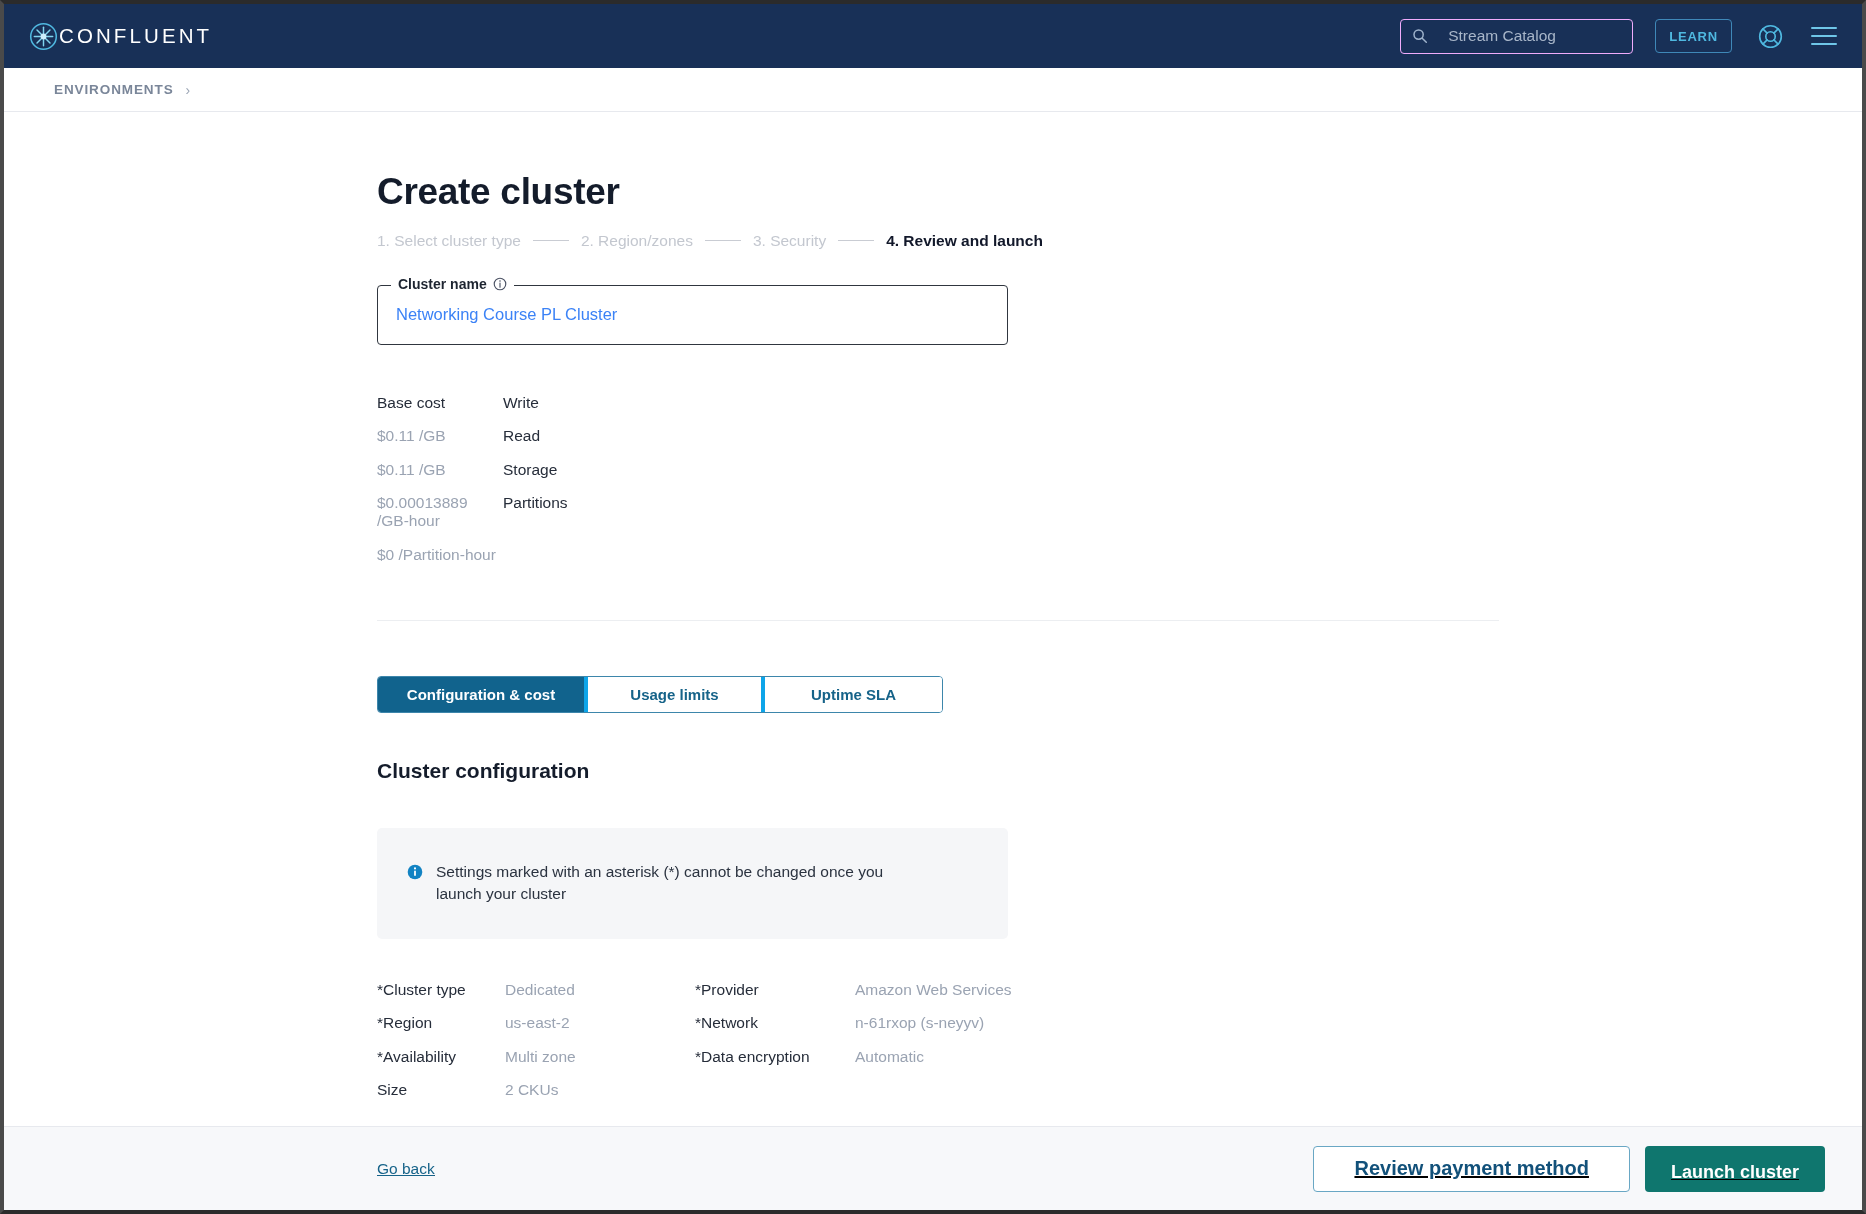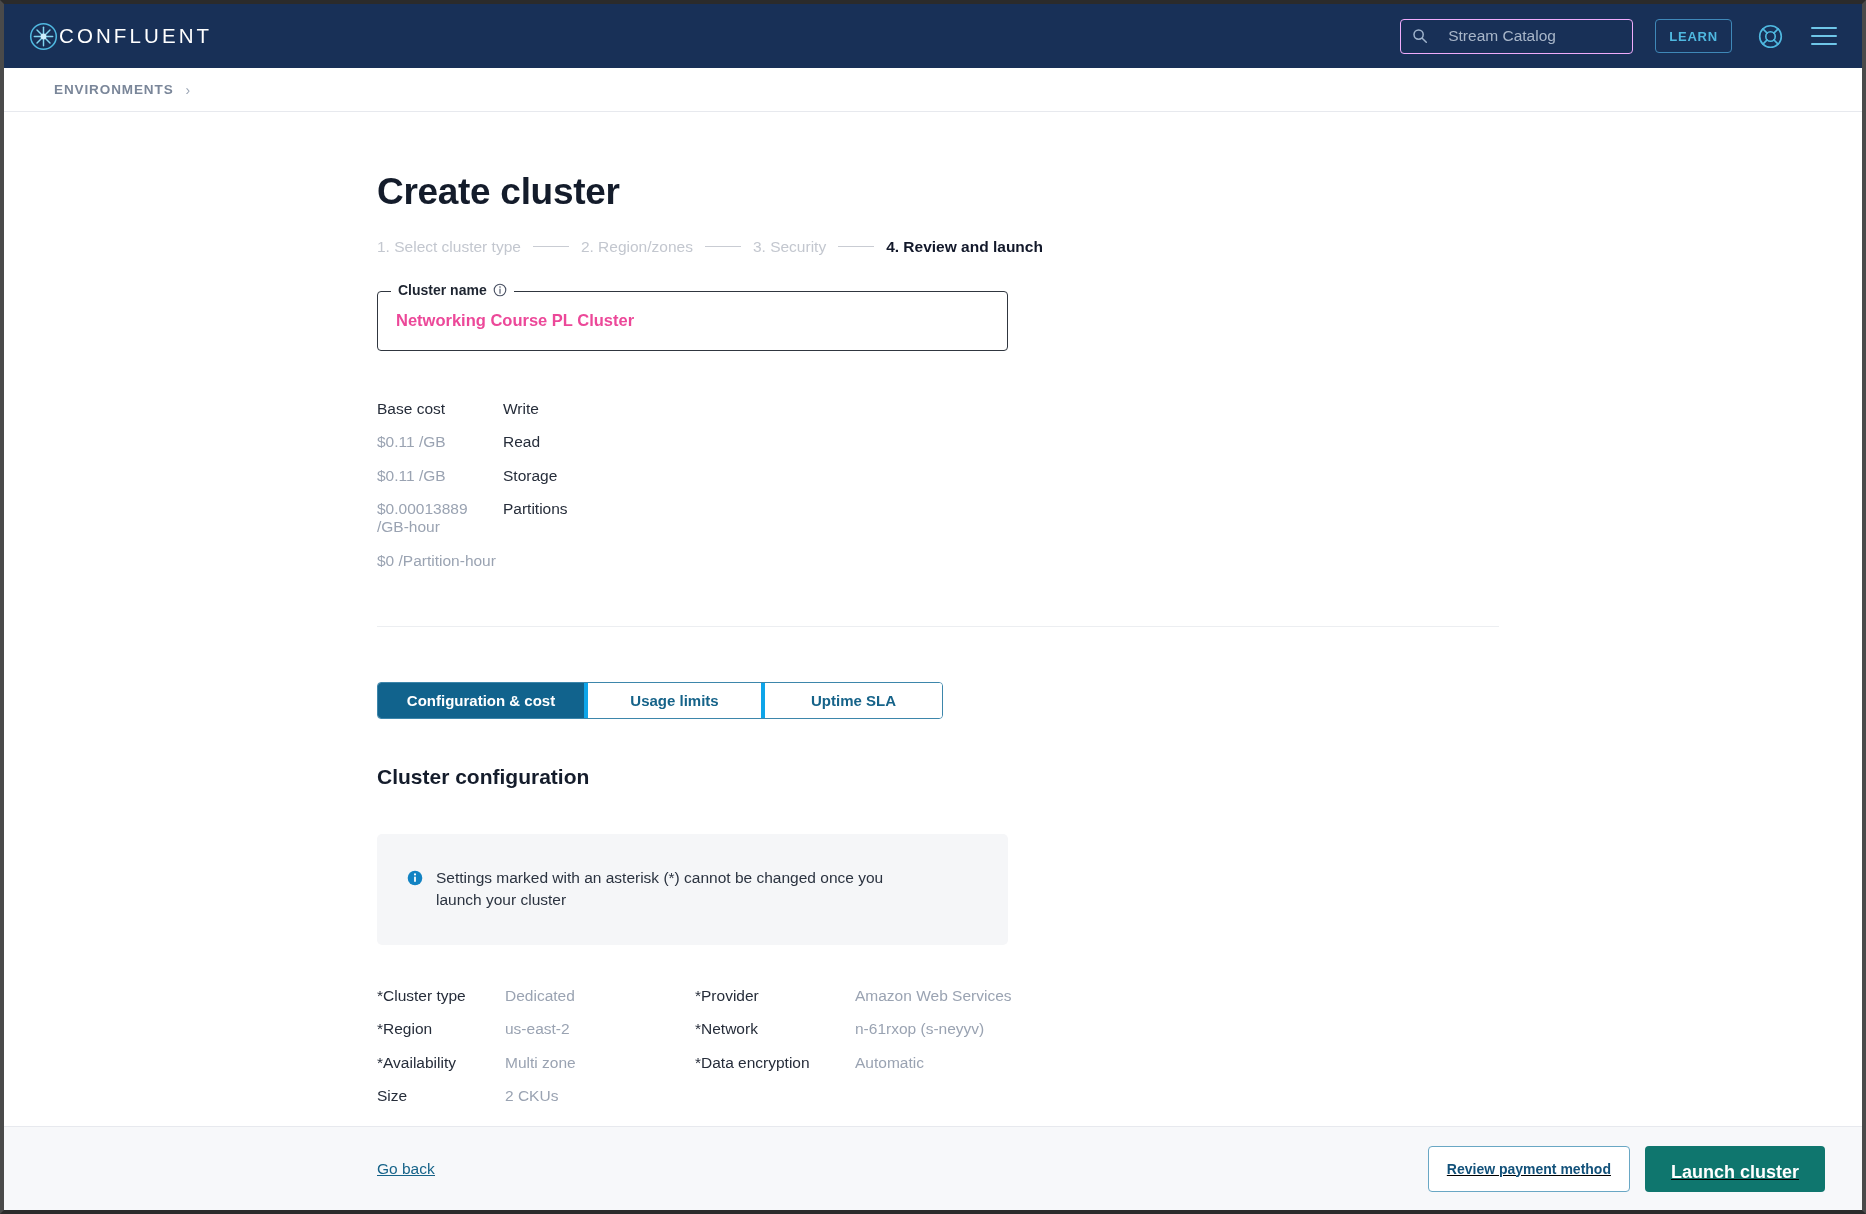--- a/index.html
+++ b/index.html
@@ -130,7 +130,7 @@
   }
 
   .steps {
-    margin-top: 25px;
+    margin-top: 19px;
     display: flex;
     align-items: center;
     font-size: 15.5px;

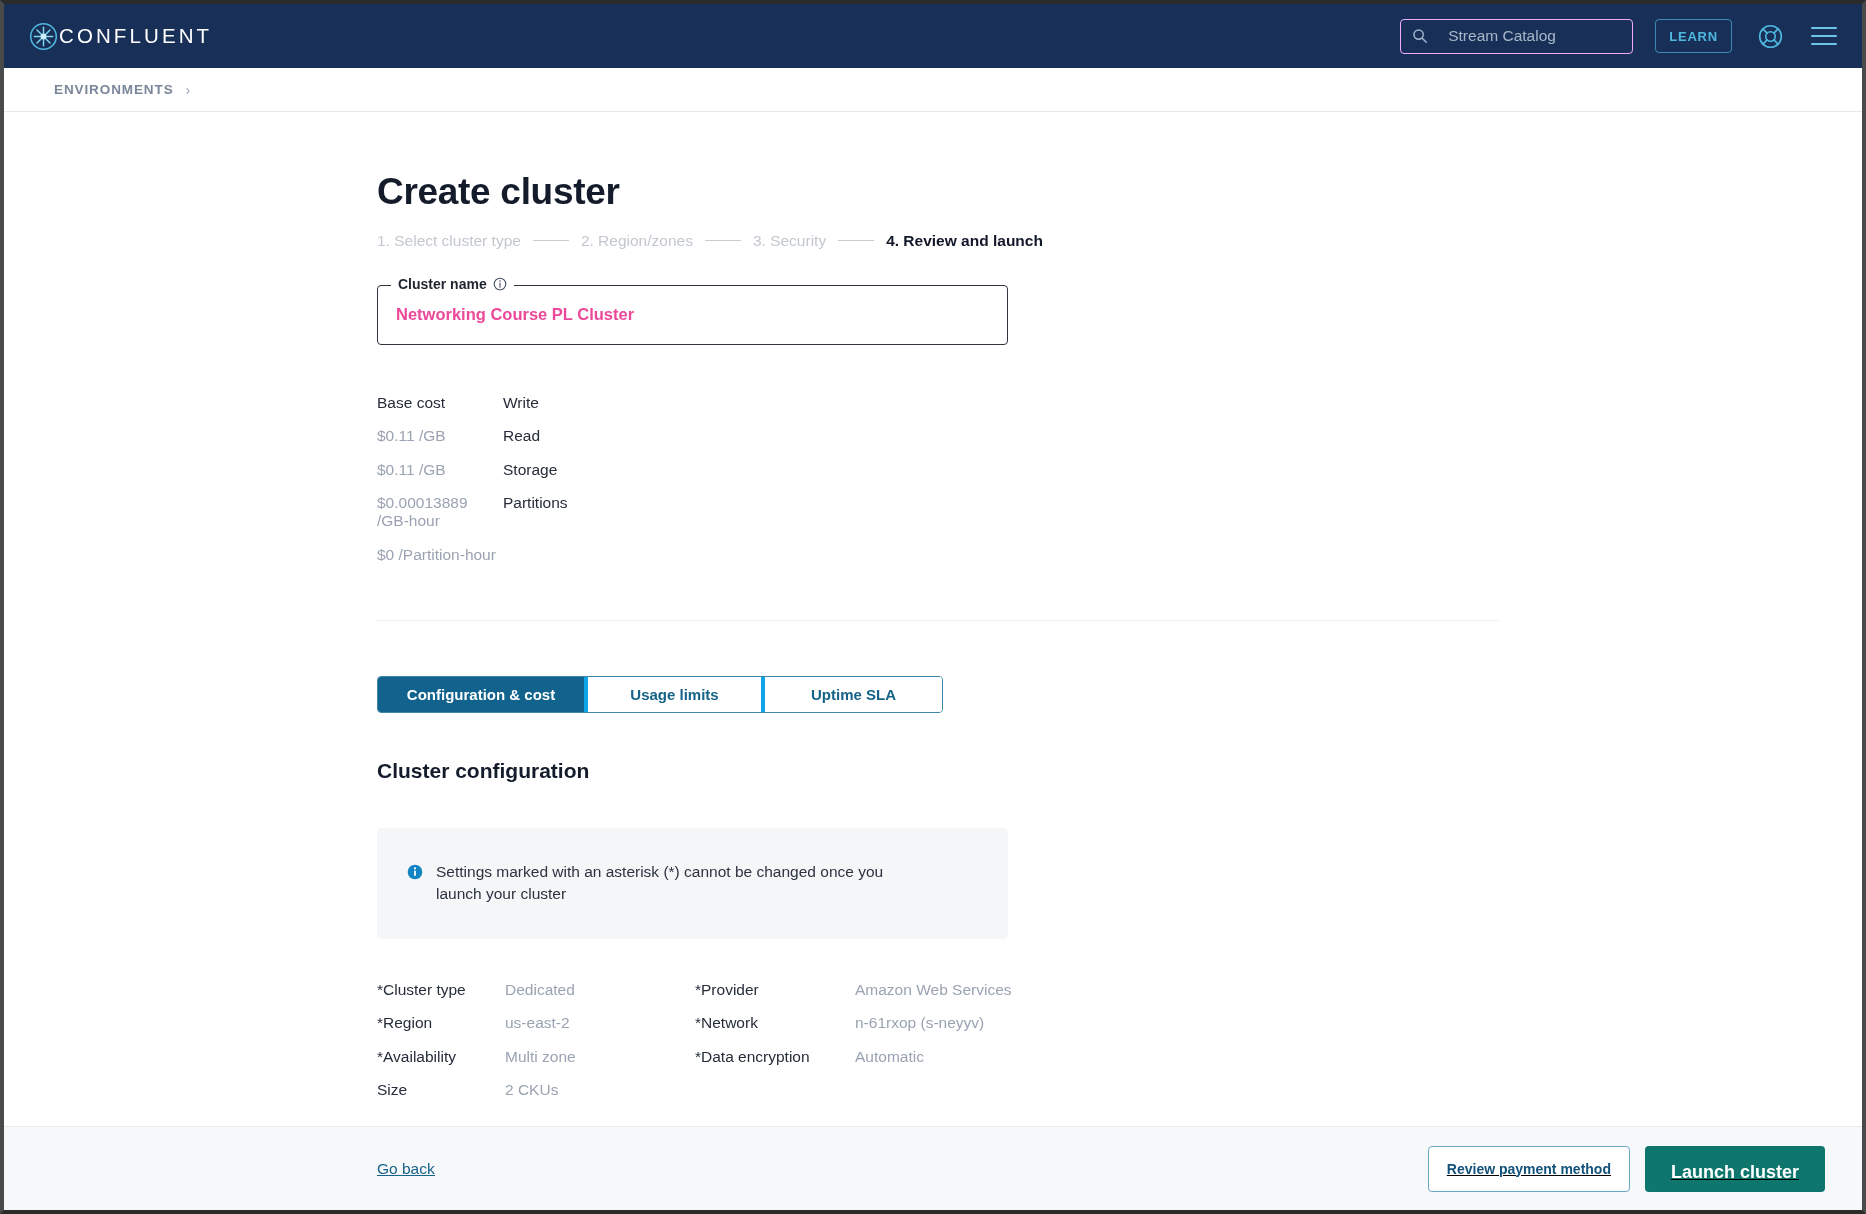--- a/index.html
+++ b/index.html
@@ -174,8 +174,8 @@
   .info-sm { width: 14px; height: 14px; display: block; }
   .name-value {
     font-size: 16.5px;
-    font-weight: 700;
-    color: #ec4899;
+    font-weight: 400;
+    color: #3b82f6;
   }
 
   

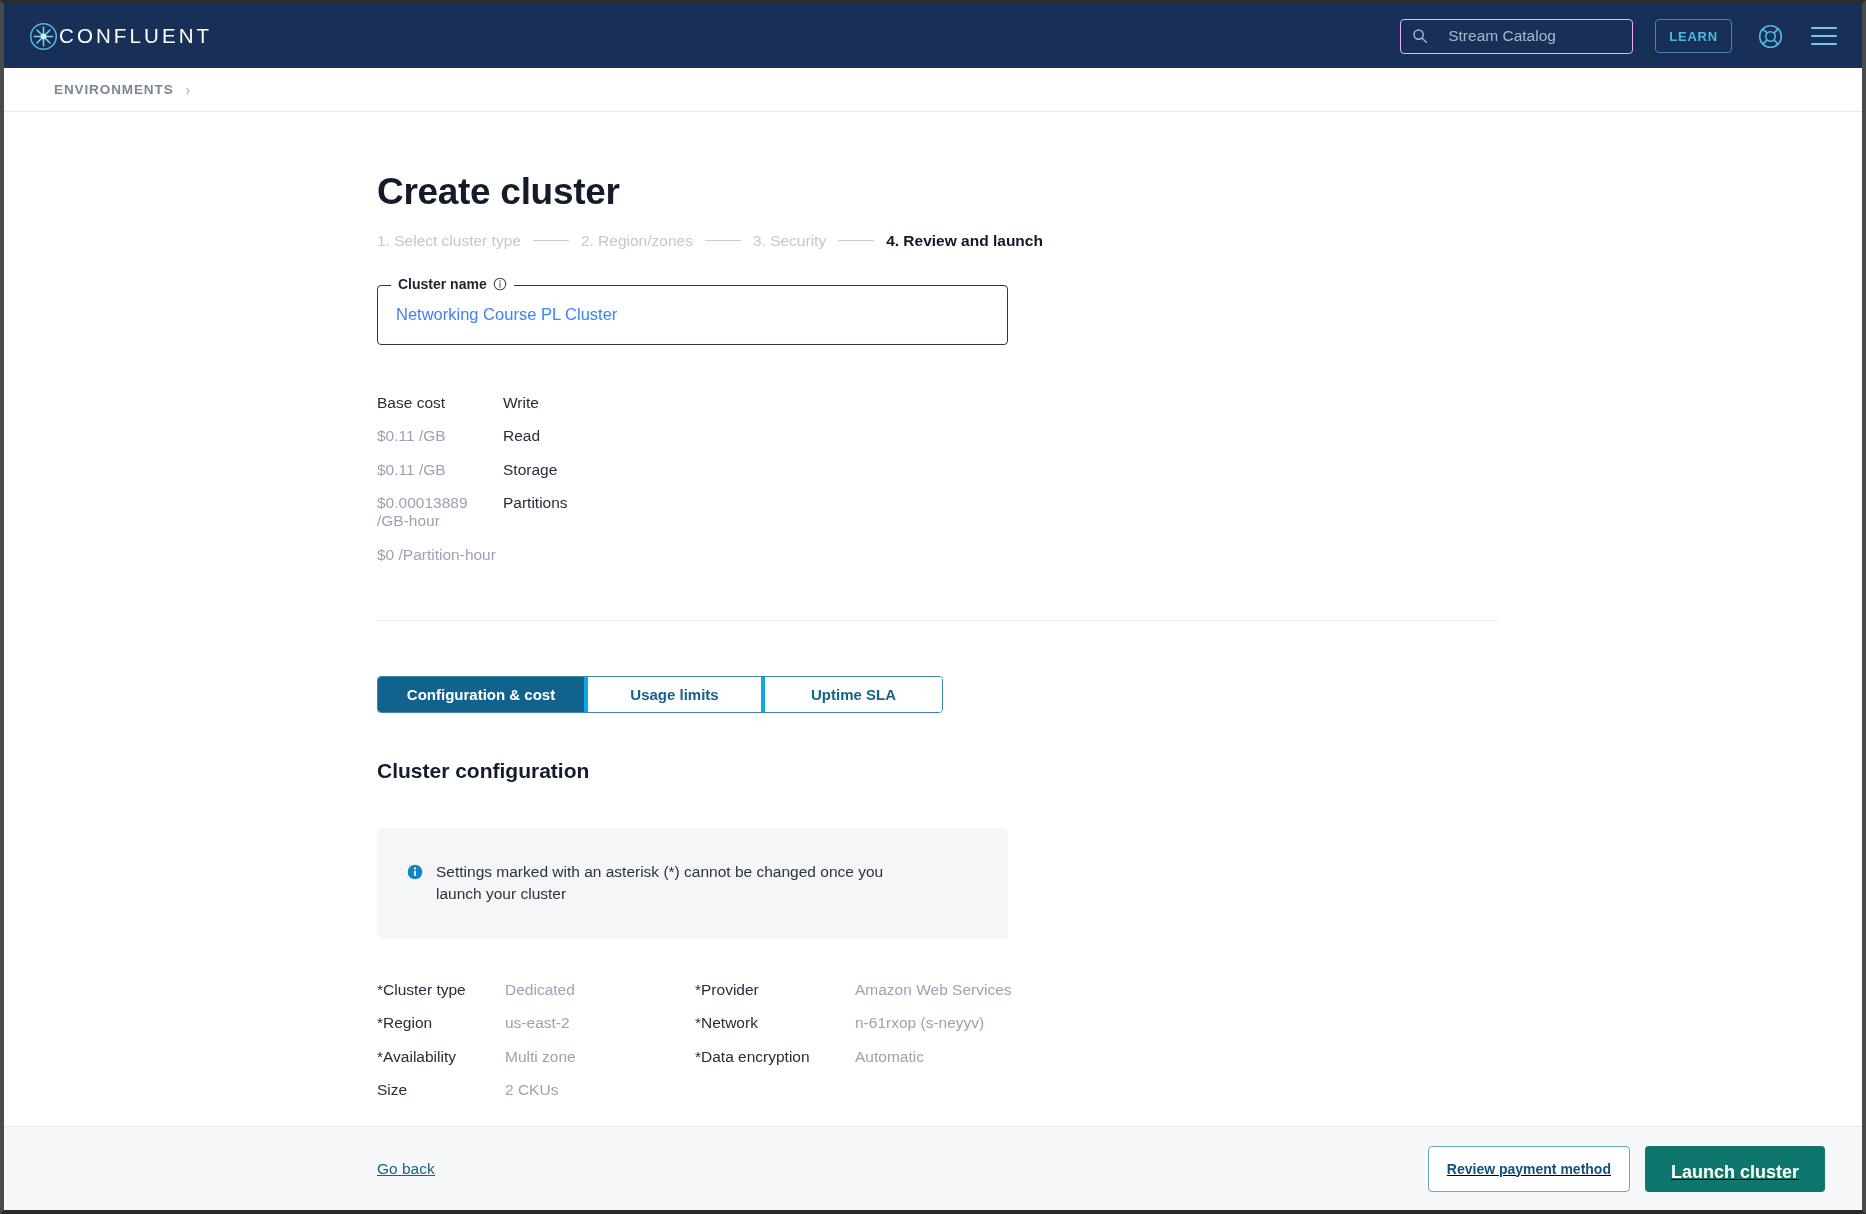--- a/index.html
+++ b/index.html
@@ -286,12 +286,12 @@
   .footer-btns { display: flex; align-items: center; gap: 15px; }
   .btn-secondary {
     height: 46px;
-    padding: 0 18px;
+    padding: 0 40px;
     border: 1px solid #69a7c4;
     border-radius: 4px;
     background: #ffffff;
     color: #12517a;
-    font-size: 14px;
+    font-size: 20px;
     font-weight: 700;
     cursor: pointer;
     font-family: "Liberation Sans", sans-serif;

